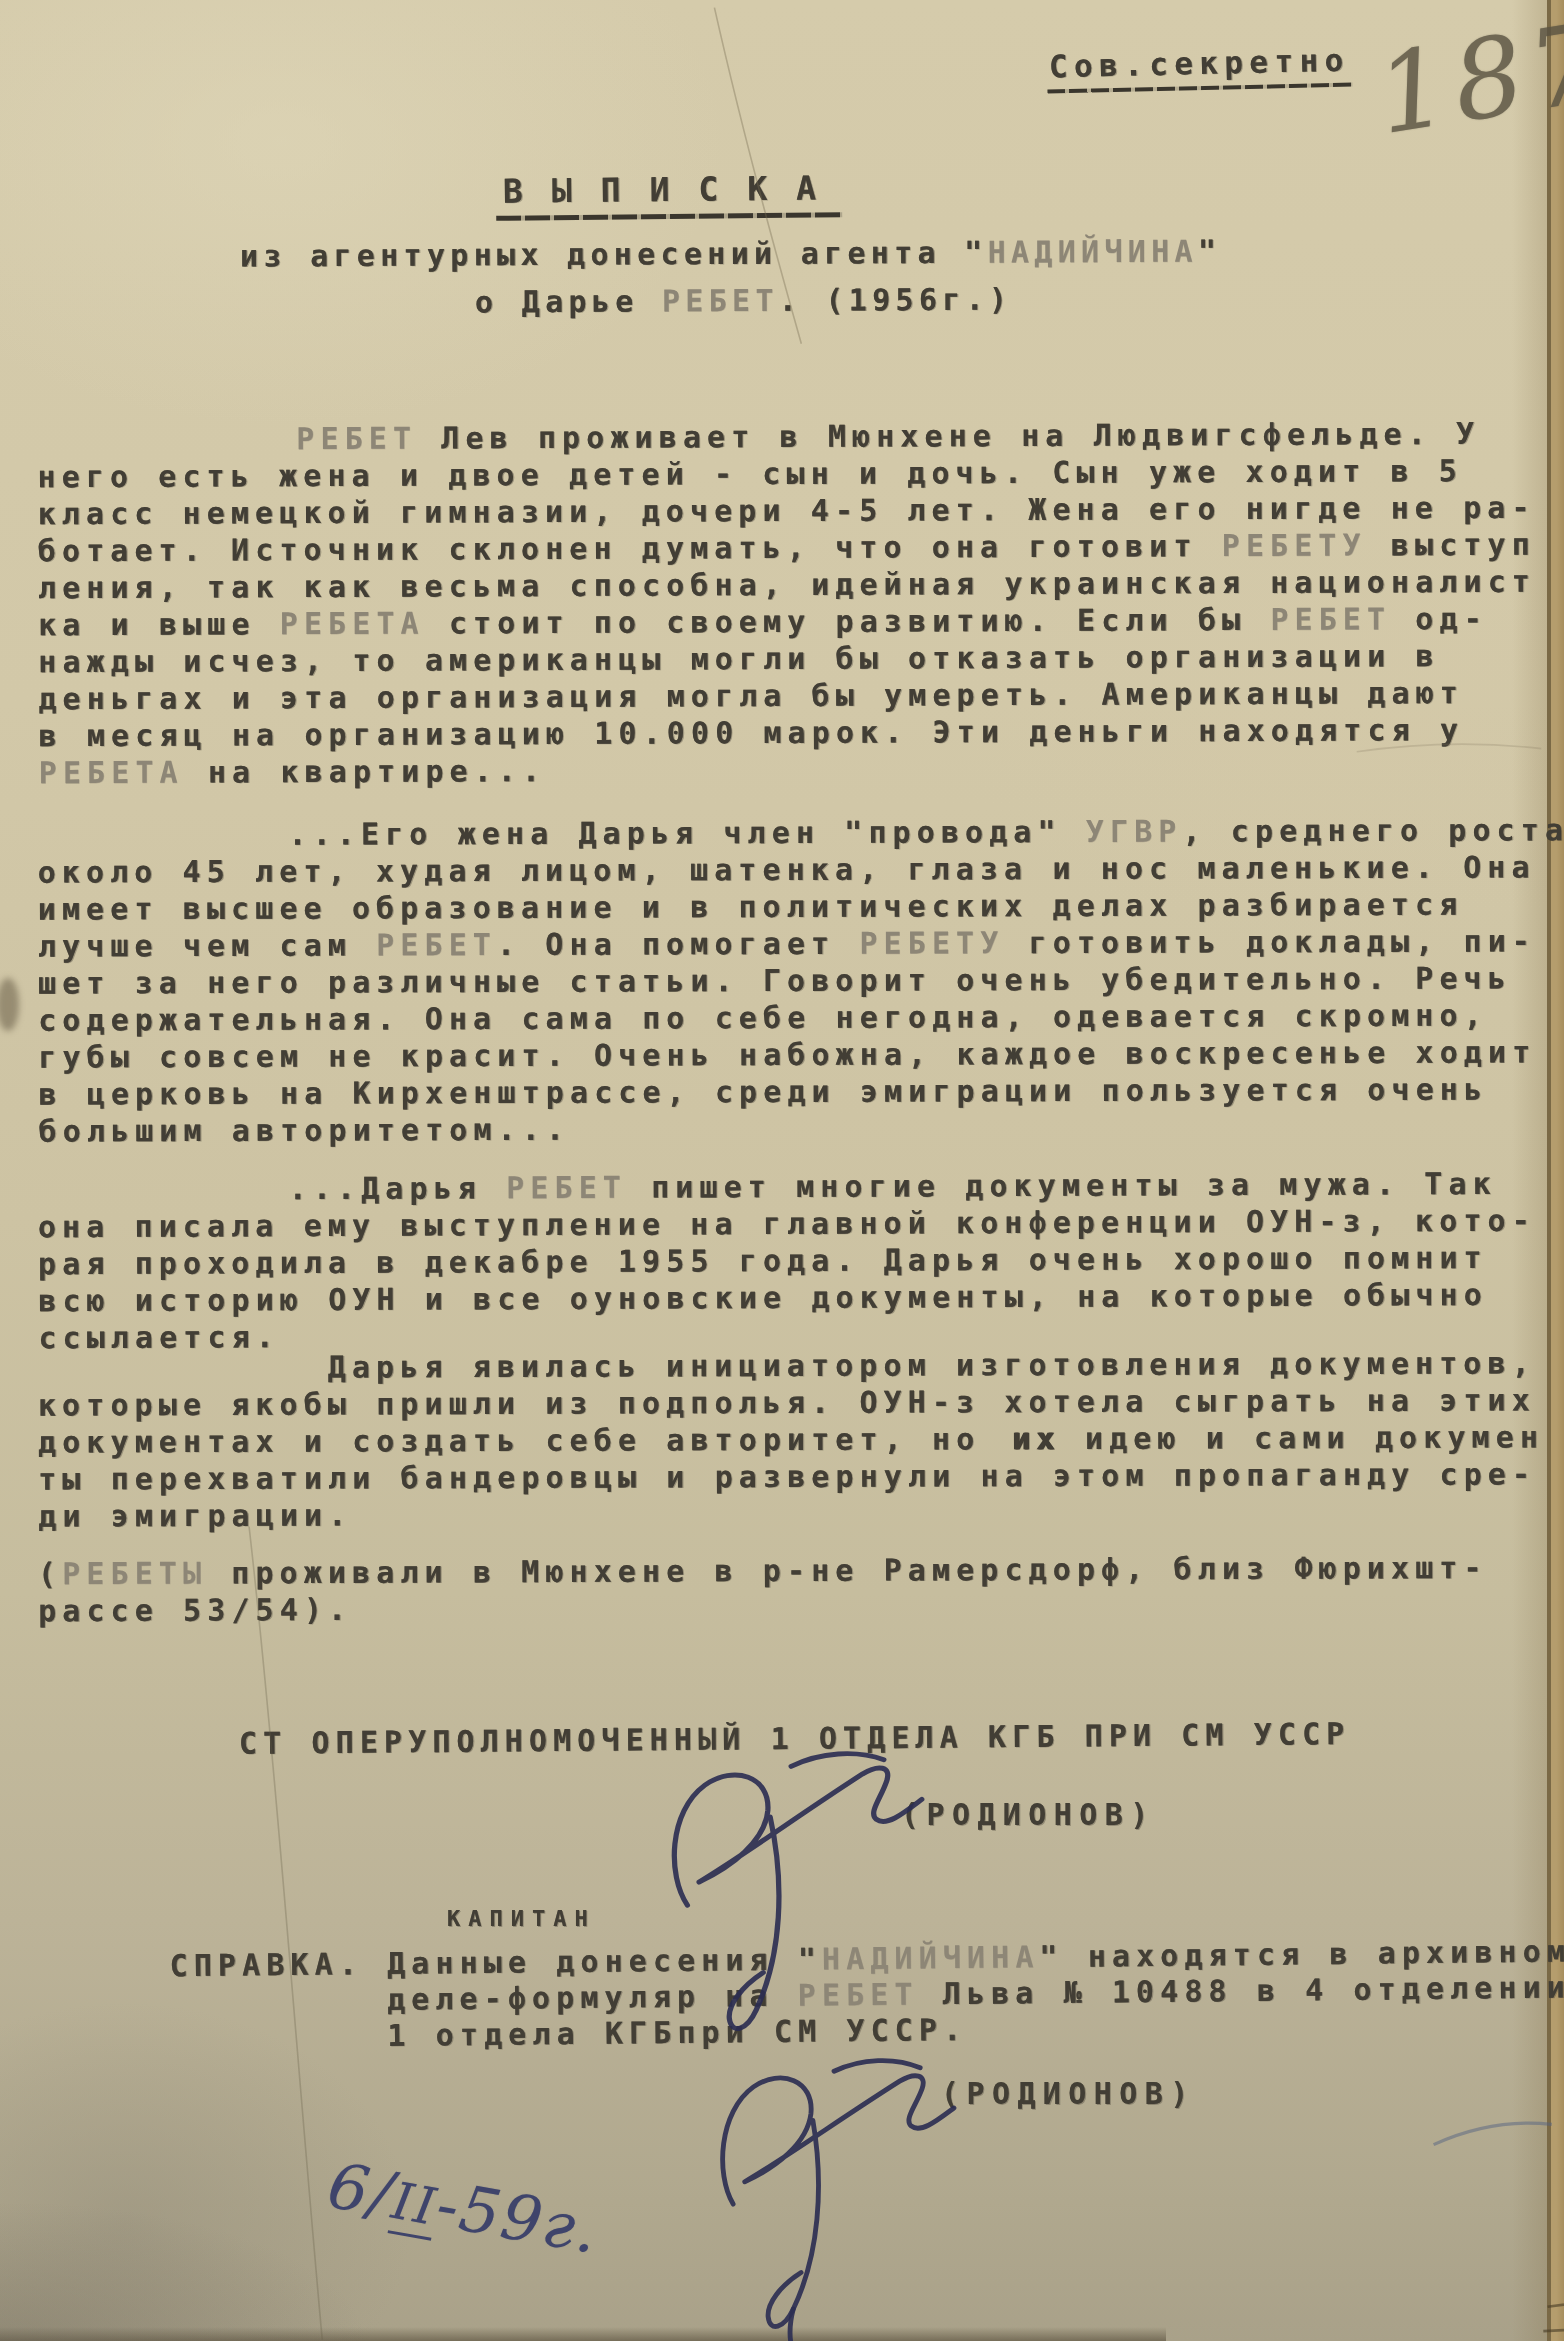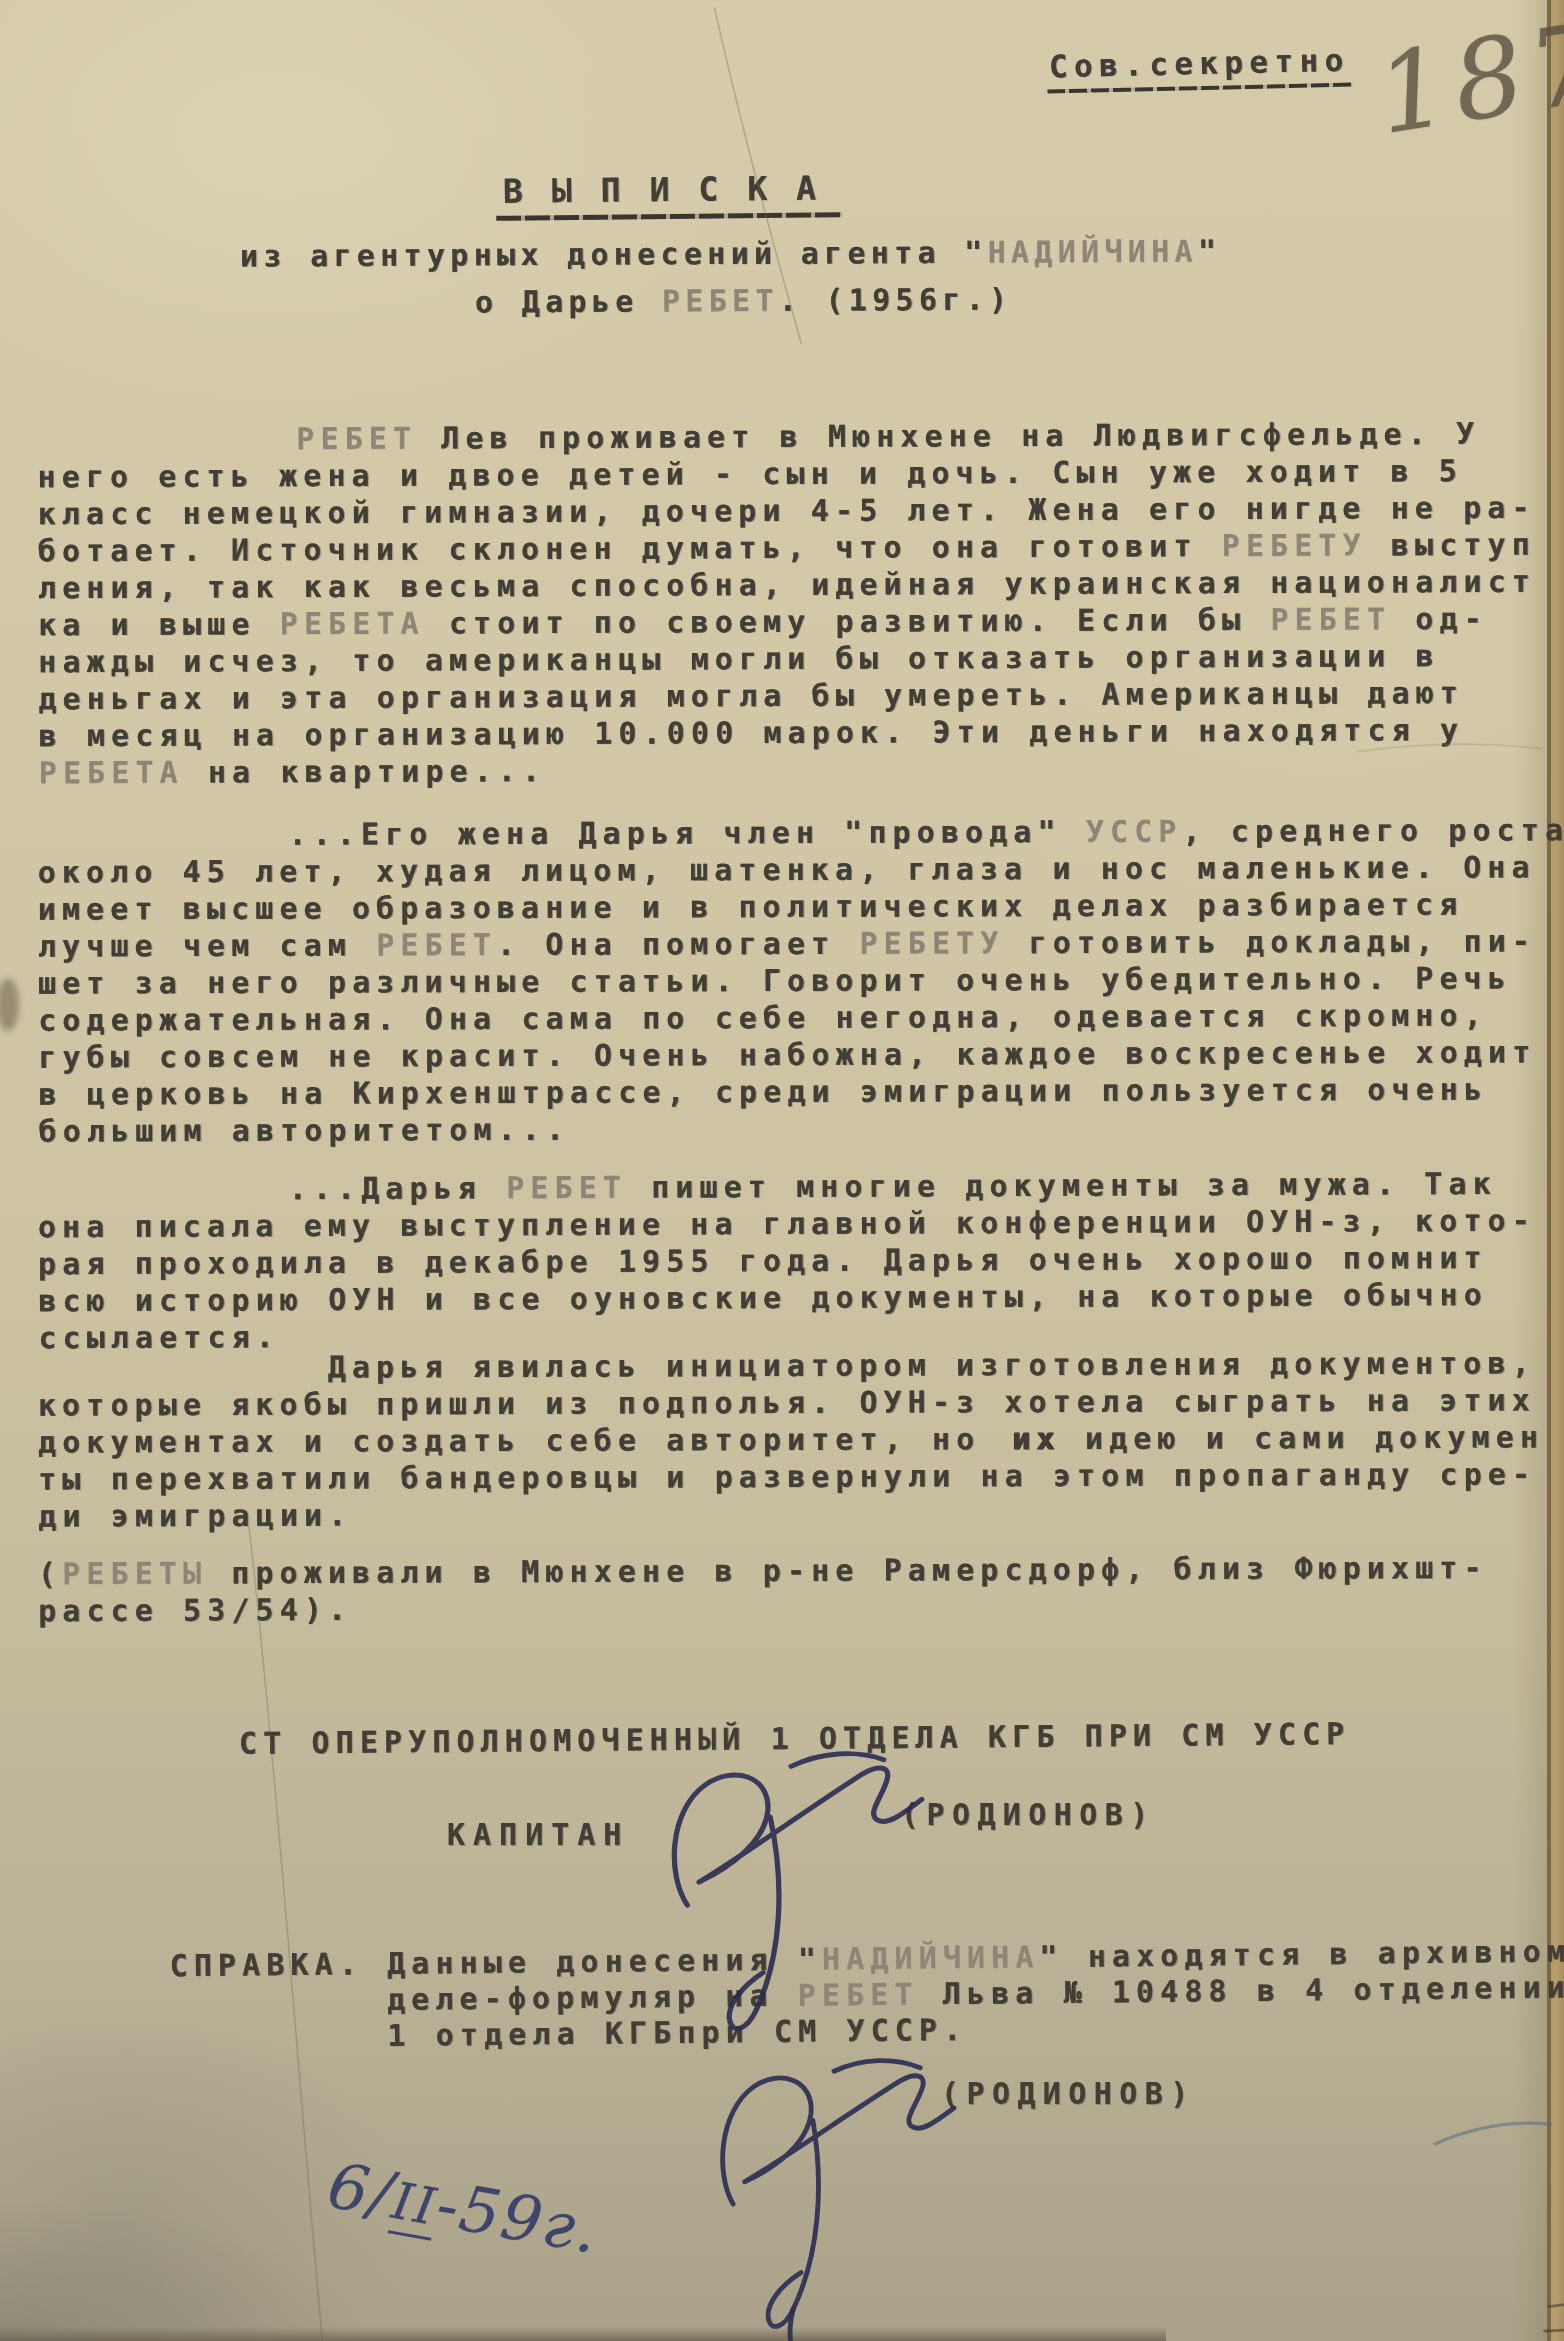--- a/index.html
+++ b/index.html
@@ -114,7 +114,7 @@
       <div class="line"><span class="worn"><span class="worn">РЕБЕТ</span>А</span> на квартире...</div>
     </div>
   <div class="abs typed para p2">
-      <div class="line">...Его жена Дарья член "провода" <span class="worn">УССР</span>, среднего роста,</div>
+      <div class="line">...Его жена Дарья член "провода" <span class="worn">УГВР</span>, среднего роста,</div>
       <div class="line">около 45 лет, худая лицом, шатенка, глаза и нос маленькие. Она</div>
       <div class="line">имеет высшее образование и в политических делах разбирается</div>
       <div class="line">лучше чем сам <span class="worn">РЕБЕТ</span>. Она помогает <span class="worn"><span class="worn">РЕБЕТ</span>У</span> готовить доклады, пи-</div>

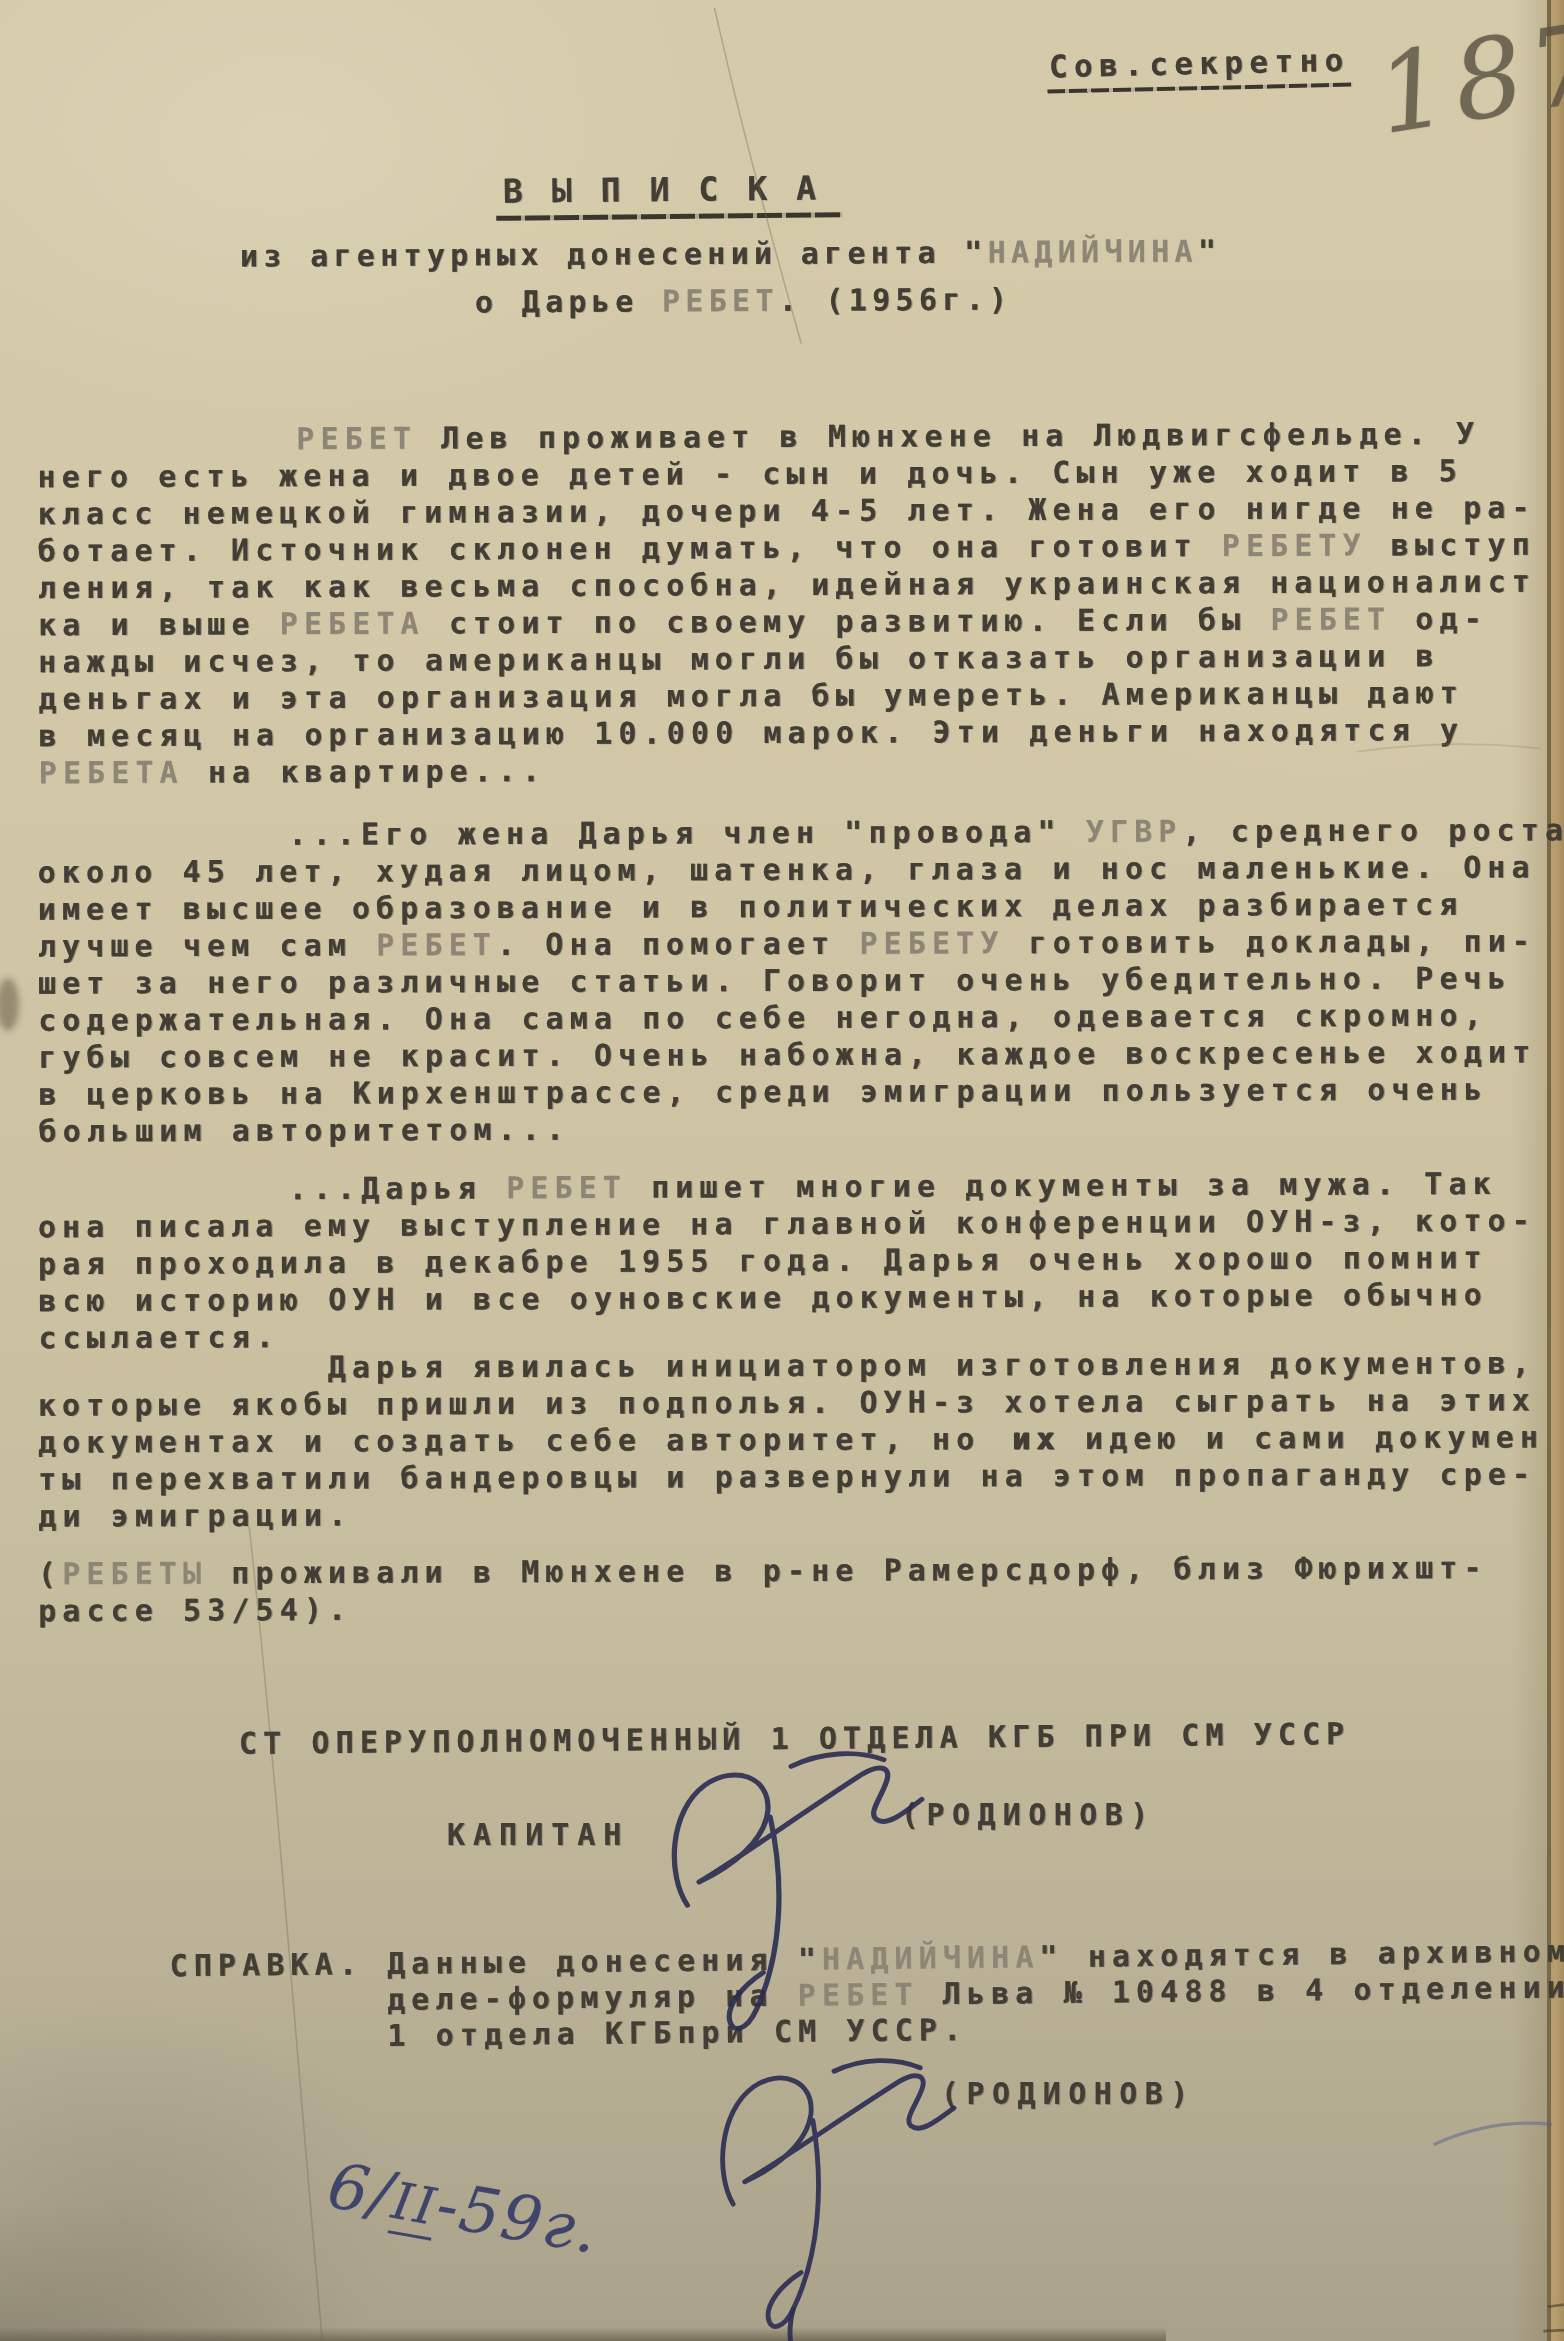--- a/index.html
+++ b/index.html
@@ -60,7 +60,7 @@
   .p4 .line:first-child{padding-left:290px;}
 
   .sig-position{left:239px;top:1724px;font-size:30px;letter-spacing:6.1px;line-height:1;transform:rotate(-0.5deg);}
-  .sig-rank{left:447px;top:1820px;font-size:30px;letter-spacing:8px;line-height:1;}
+  .sig-rank{left:447px;top:1908px;font-size:22px;letter-spacing:8px;line-height:1;}
   .sig-name{left:901px;top:1800px;font-size:30px;letter-spacing:7.4px;line-height:1;}
 
   .ref{left:170px;top:1941px;width:1389px;font-size:30px;letter-spacing:6.1px;line-height:36px;transform:rotate(-0.6deg);}

